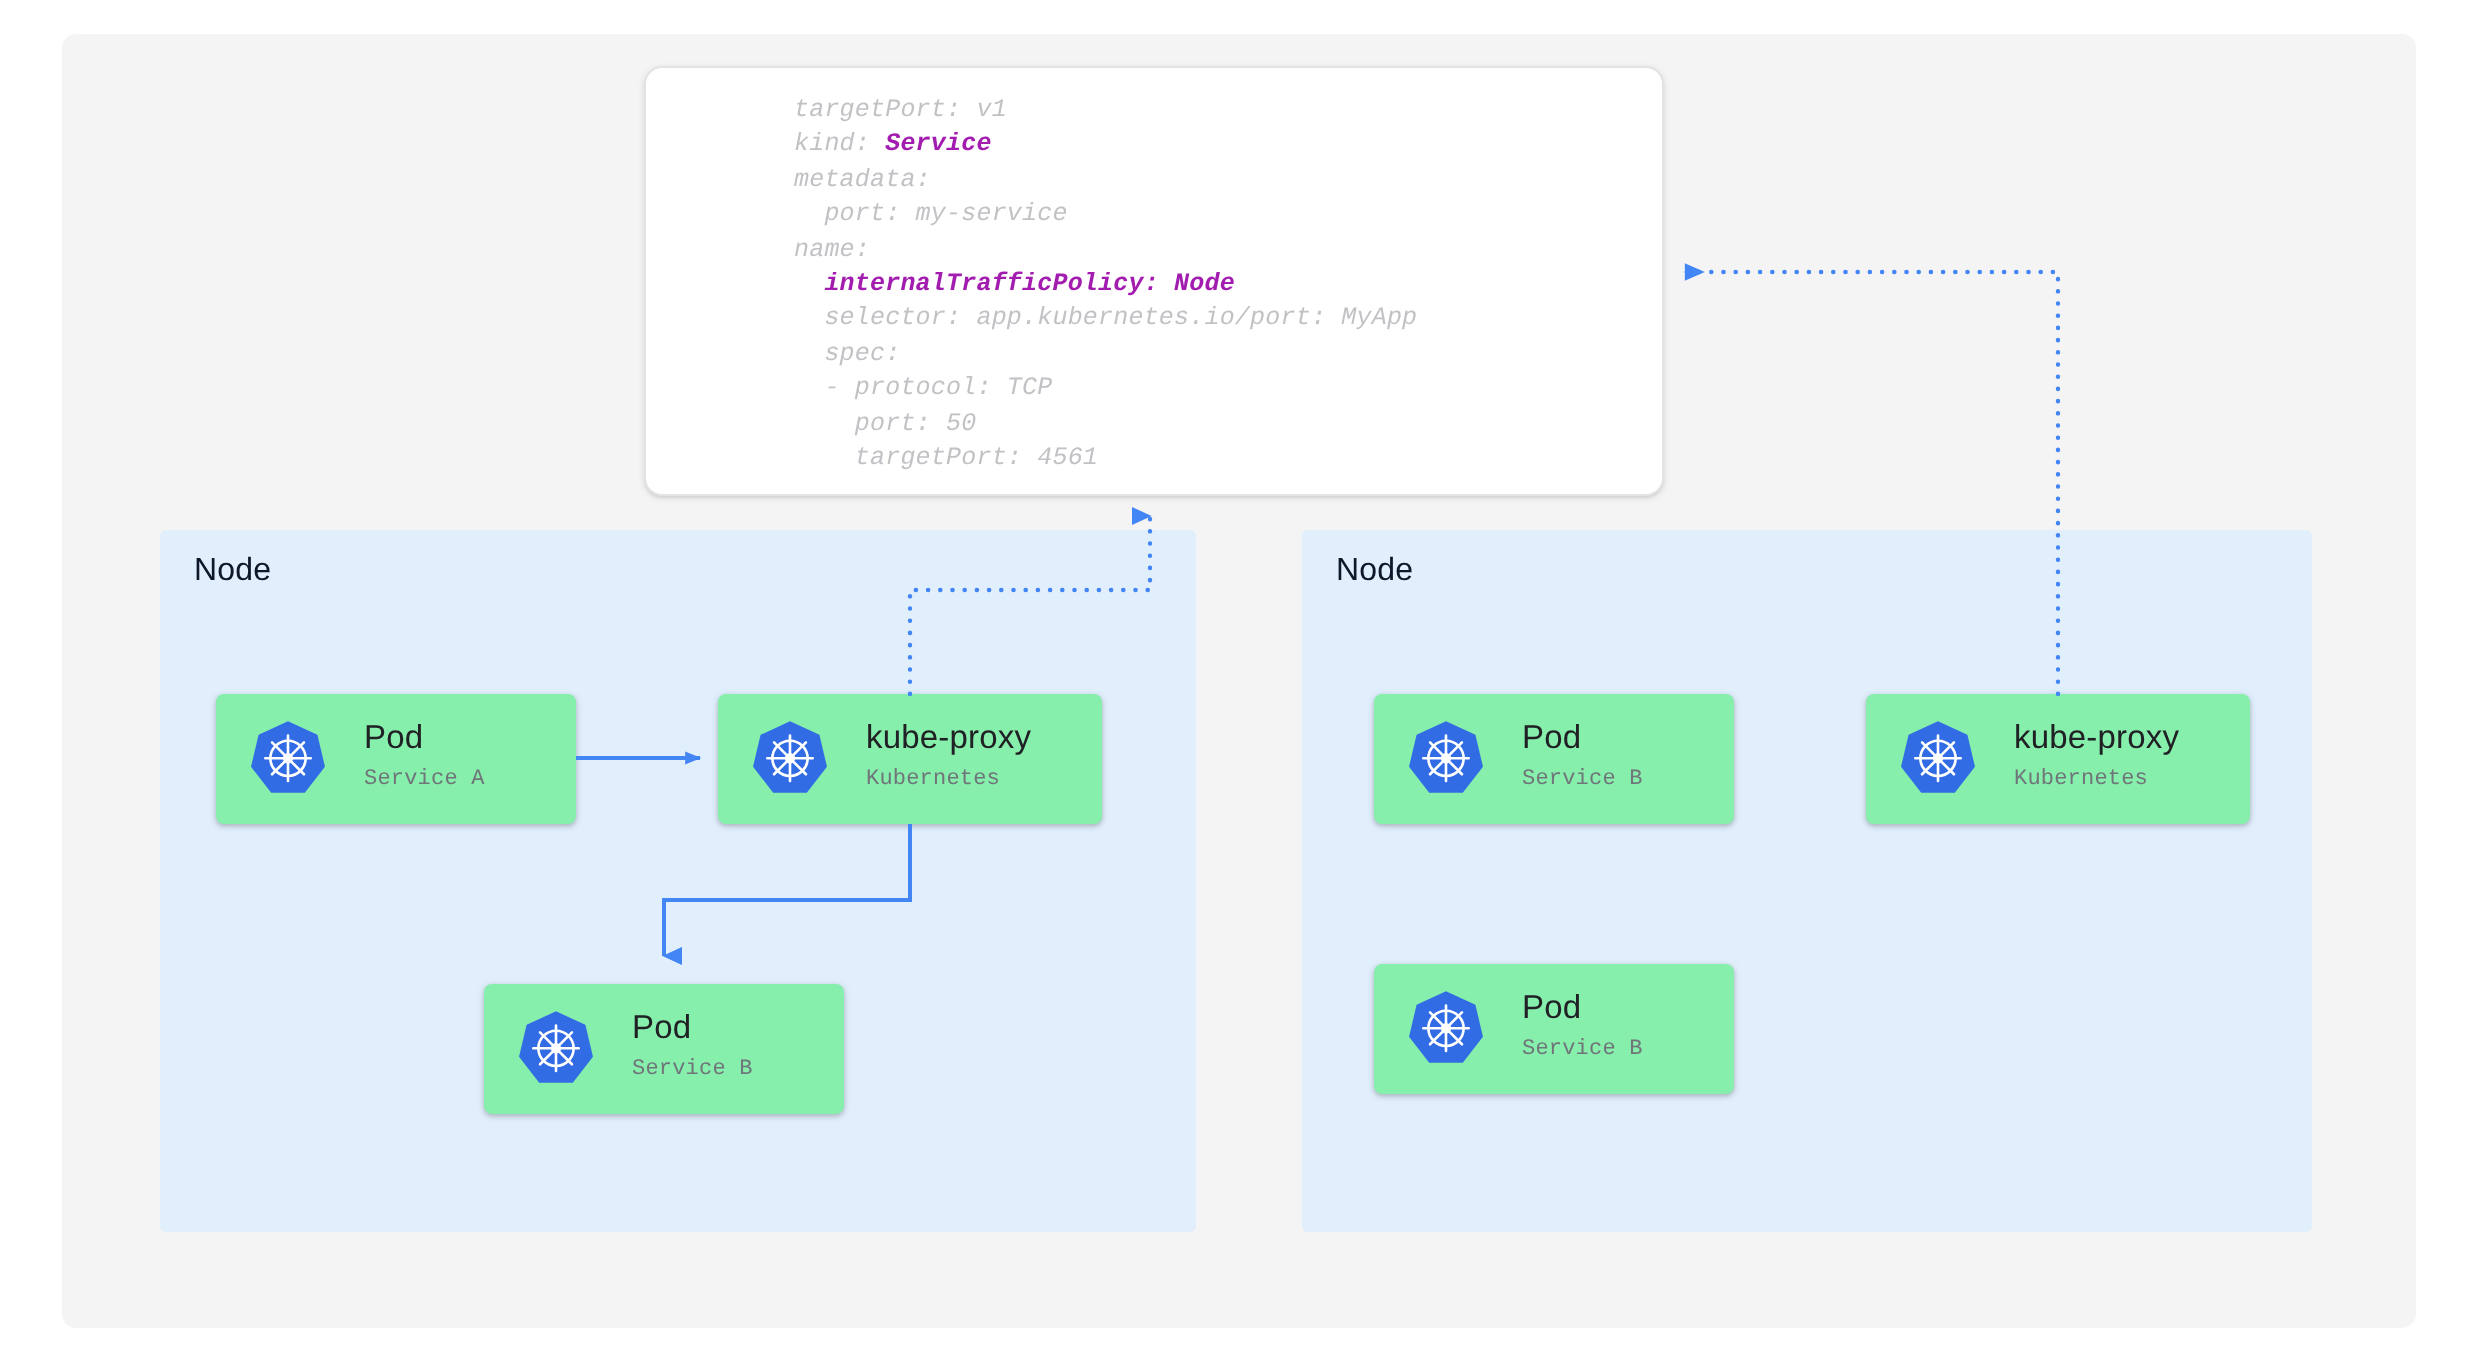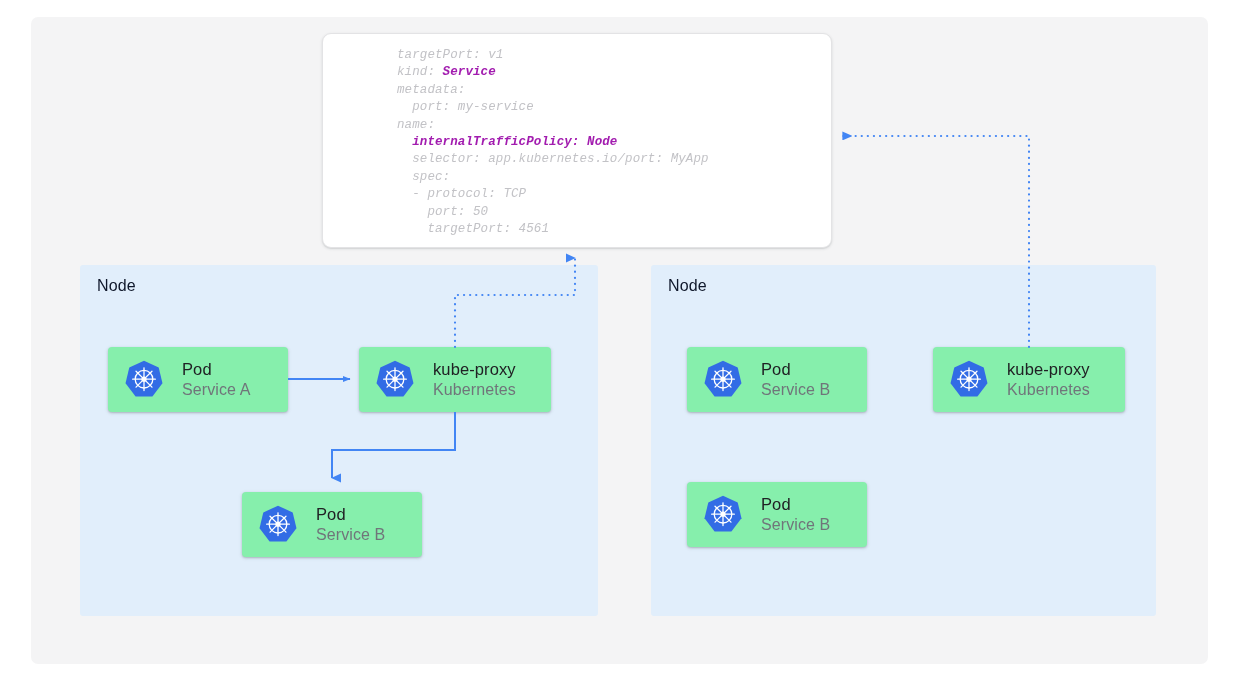--- a/index.html
+++ b/index.html
@@ -106,10 +106,11 @@
     letter-spacing: 0.1px;
   }
   .card .sub {
-    font-size: 16px;
+    font-size: 11px;
     color: #70757a;
     line-height: 20px;
     letter-spacing: 0.1px;
+    font-family: Liberation Mono, monospace;
   }
 
   

